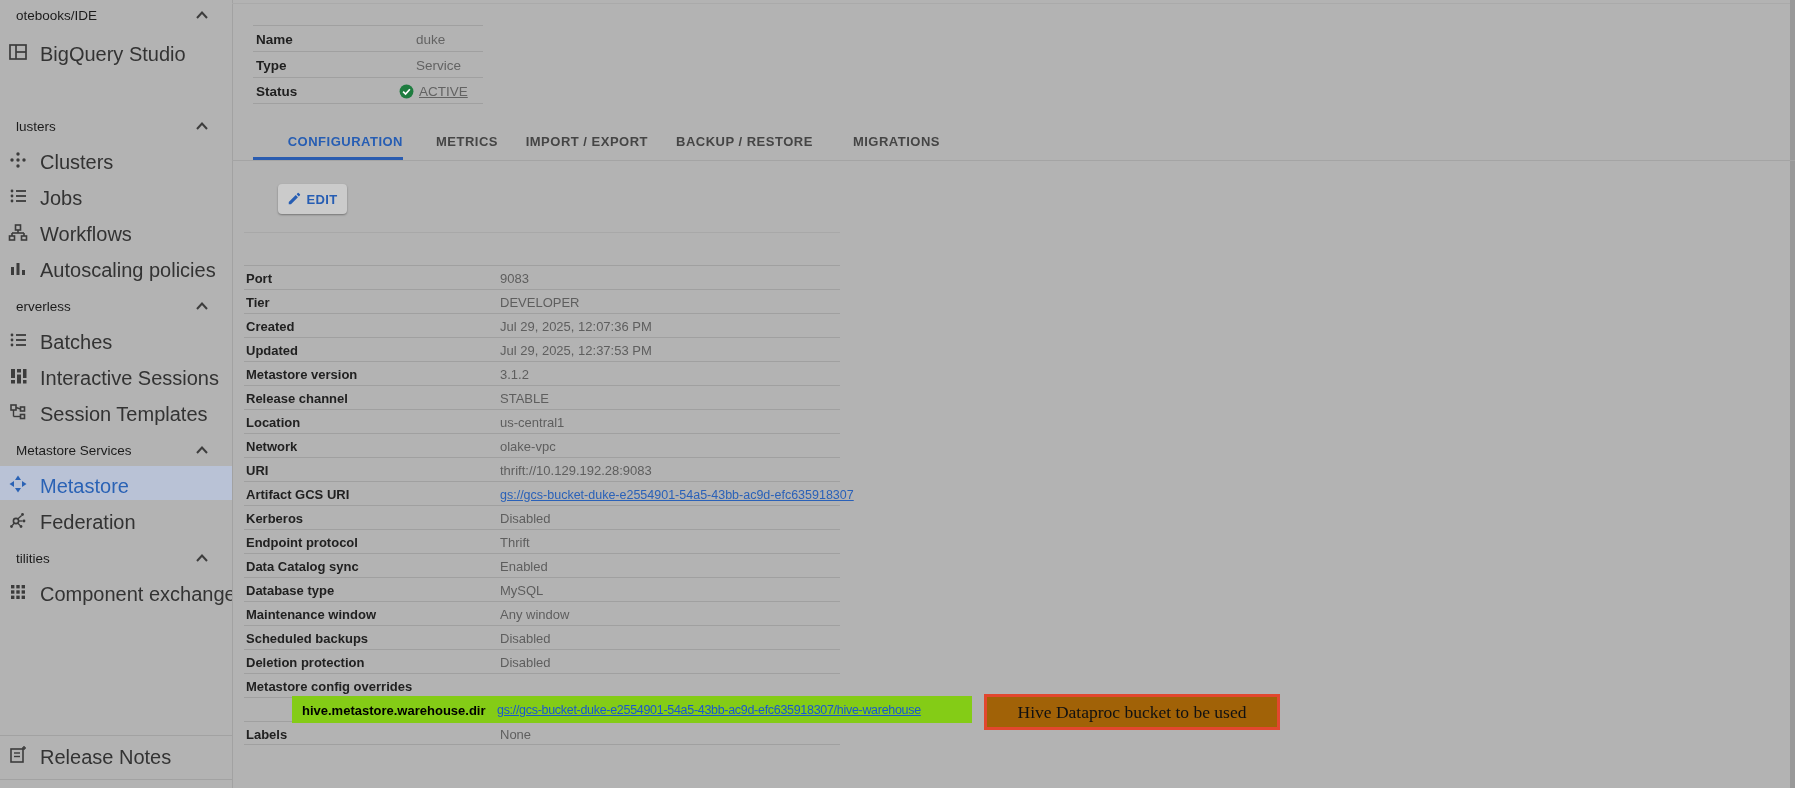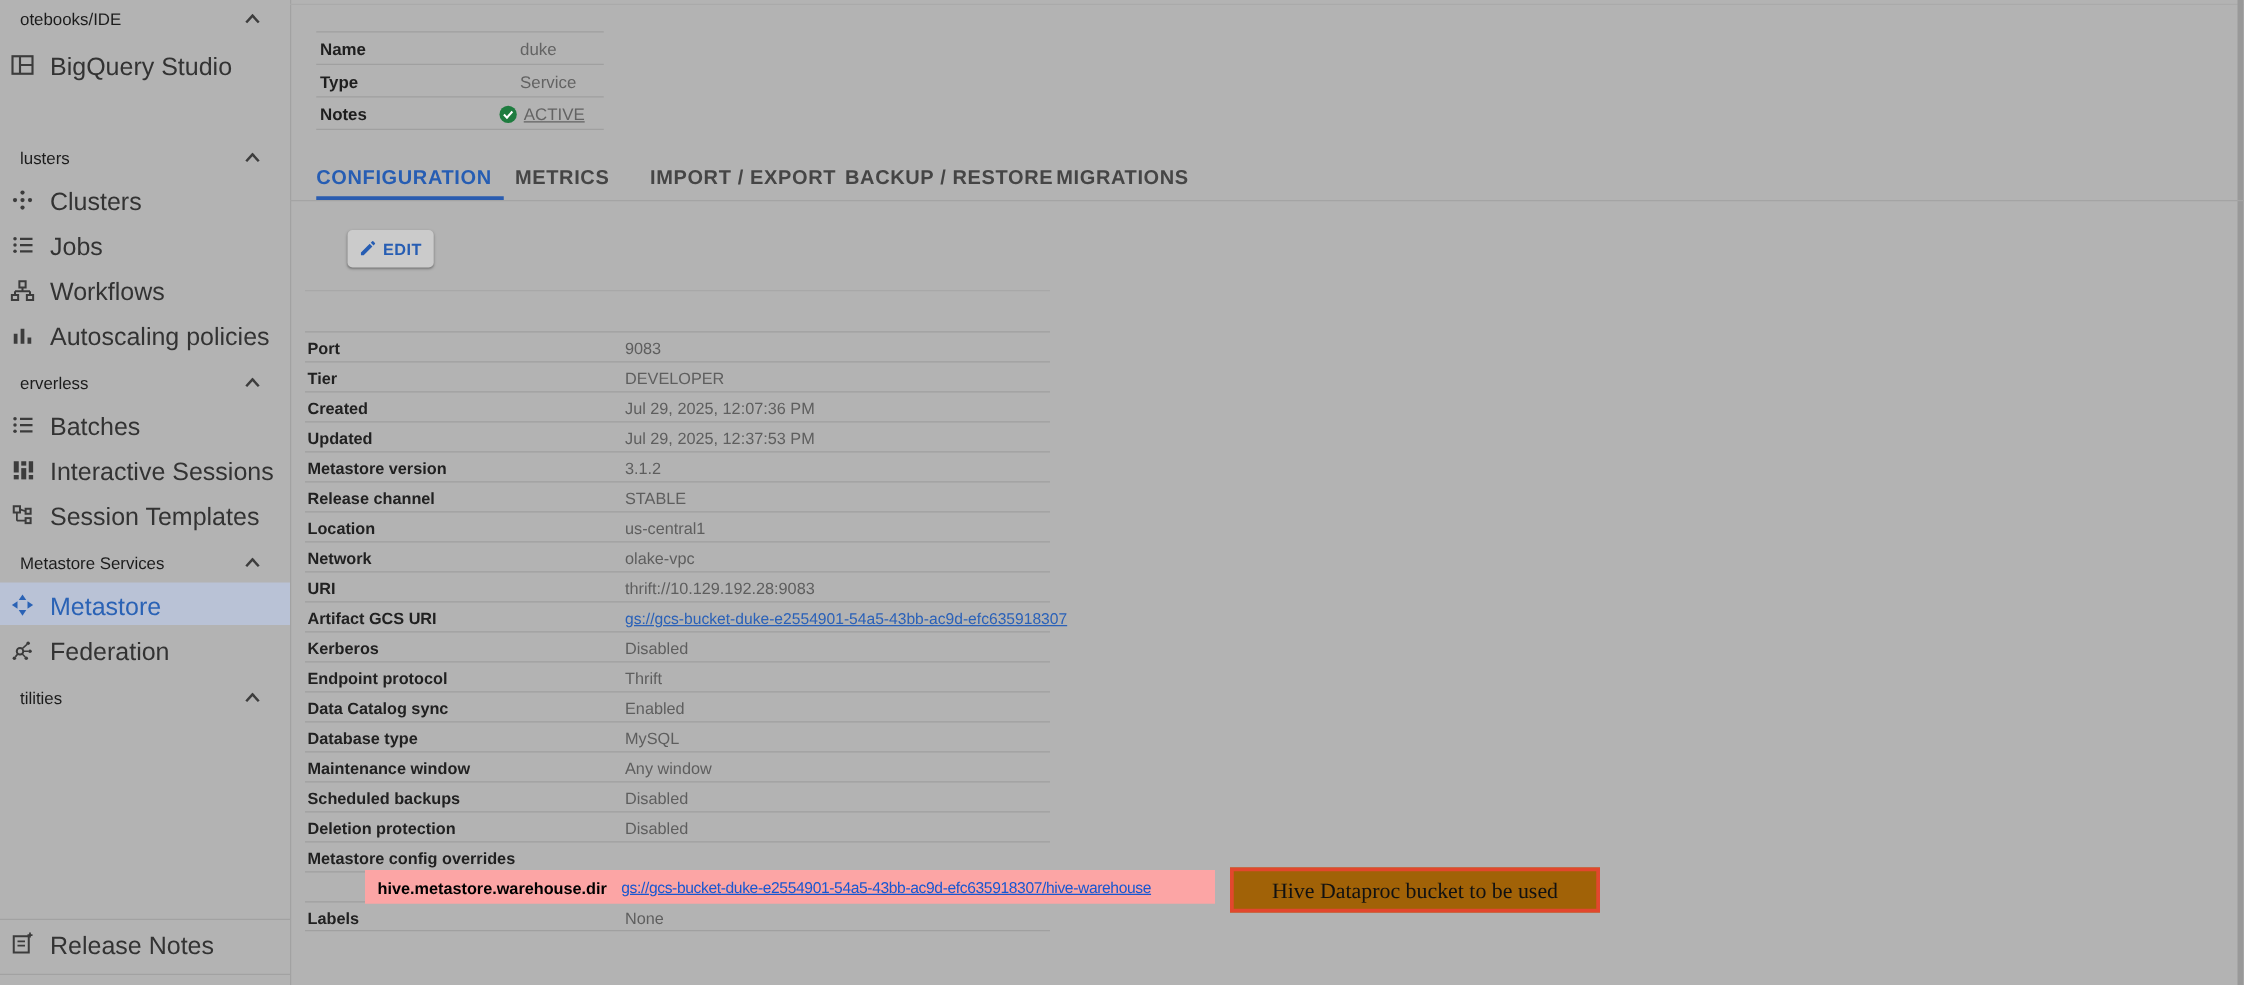--- a/index.html
+++ b/index.html
@@ -271,7 +271,7 @@
       <div class="hvalue">Service</div>
     </div>
     <div class="hrow">
-      <div class="hlabel">Notes</div>
+      <div class="hlabel">Status</div>
       <div class="hvalue" id="status-value">
         <svg id="status-check" viewBox="0 0 16 16">
             <circle cx="8" cy="8" r="7.4" fill="#1e7c3f"></circle>

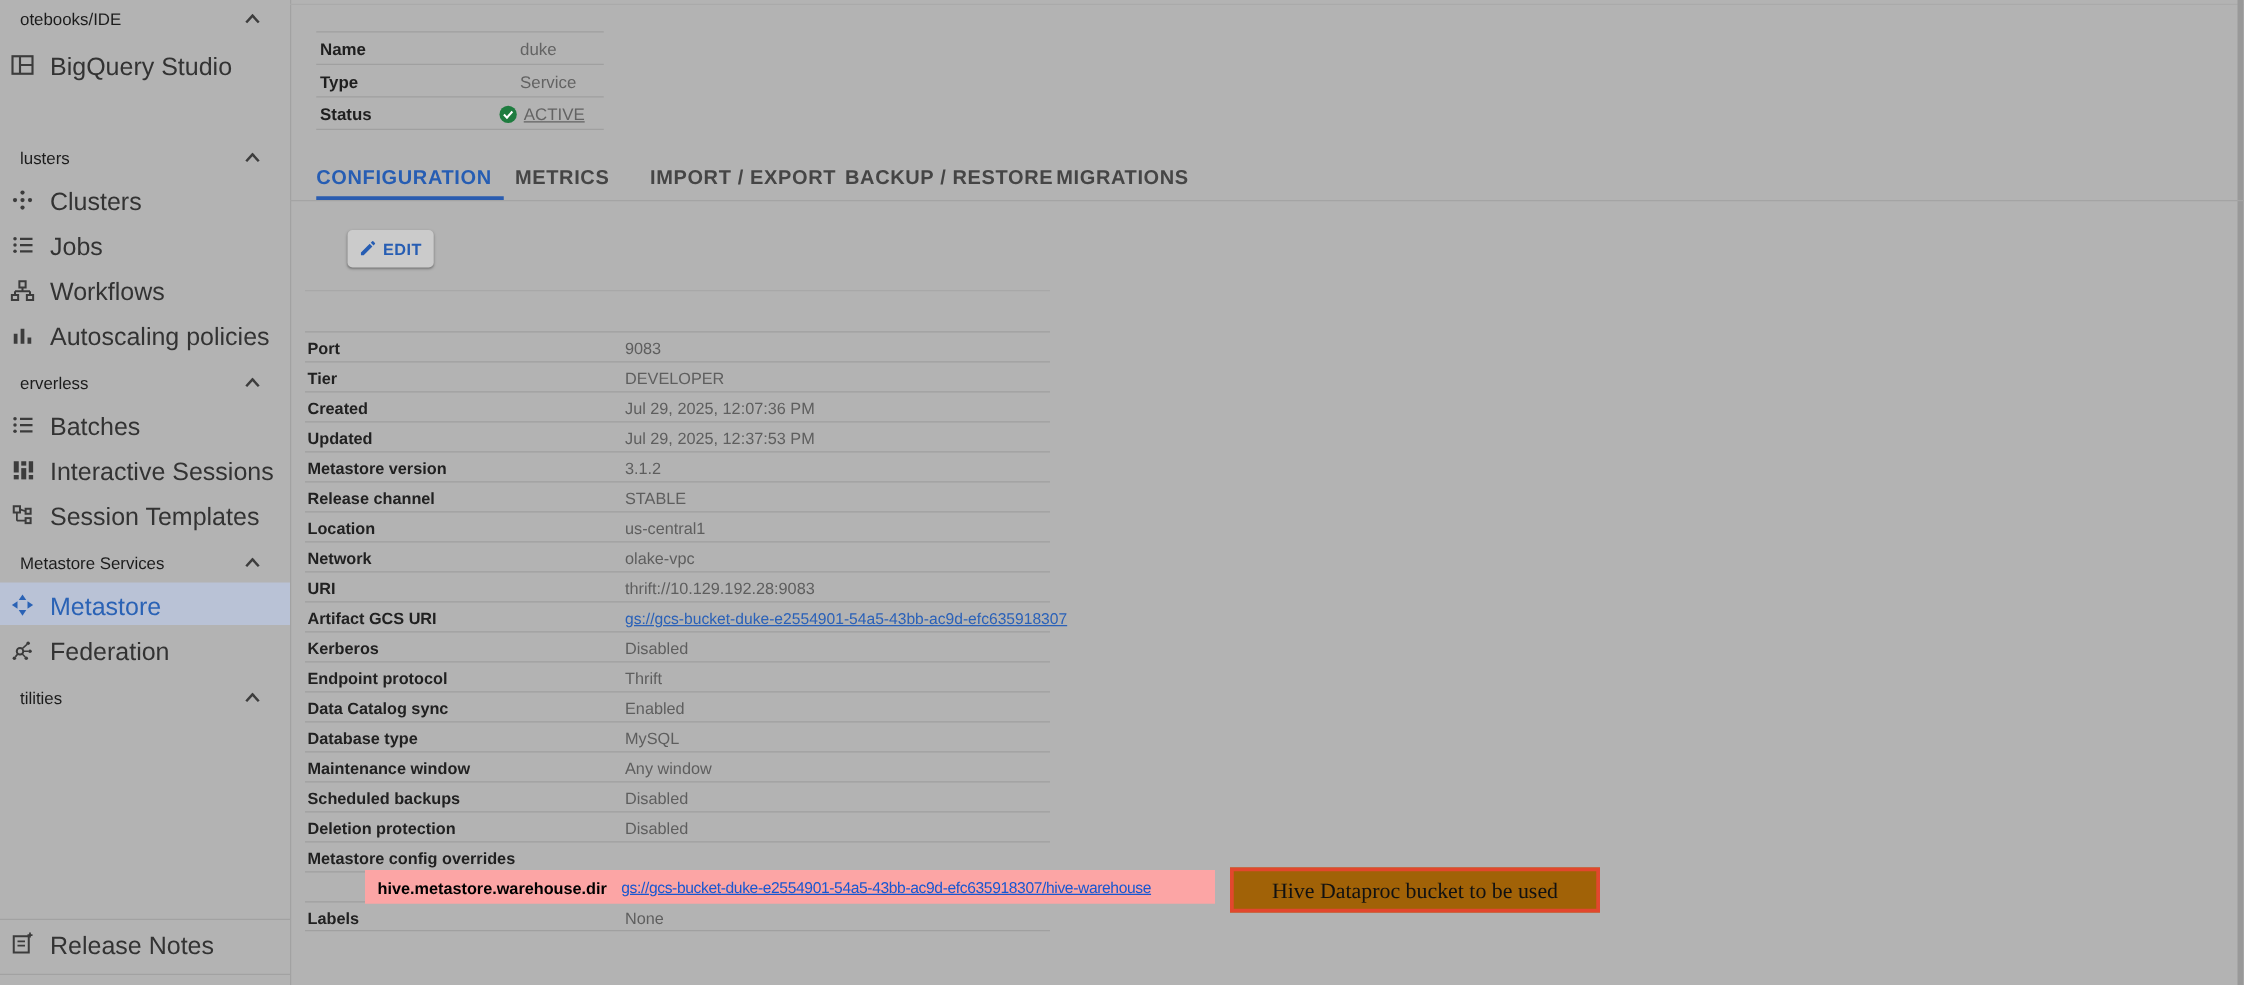--- a/index.html
+++ b/index.html
@@ -33,7 +33,7 @@
 
   
   #tabs-line{position:absolute;left:232px;top:160px;width:1563px;border-top:1px solid #a4a4a4;}
-  .tab{position:absolute;top:134px;height:24px;font-size:16px;font-weight:700;letter-spacing:.5px;color:#454545;text-align:left;cursor:pointer;white-space:nowrap;}
+  .tab{position:absolute;top:134px;height:24px;font-size:13px;font-weight:700;letter-spacing:.5px;color:#454545;text-align:right;cursor:pointer;white-space:nowrap;}
   .tab.active{color:#265db3;}
   #tab-underline{position:absolute;left:253px;top:157px;width:150px;height:3px;background:#2a5cb0;}
 

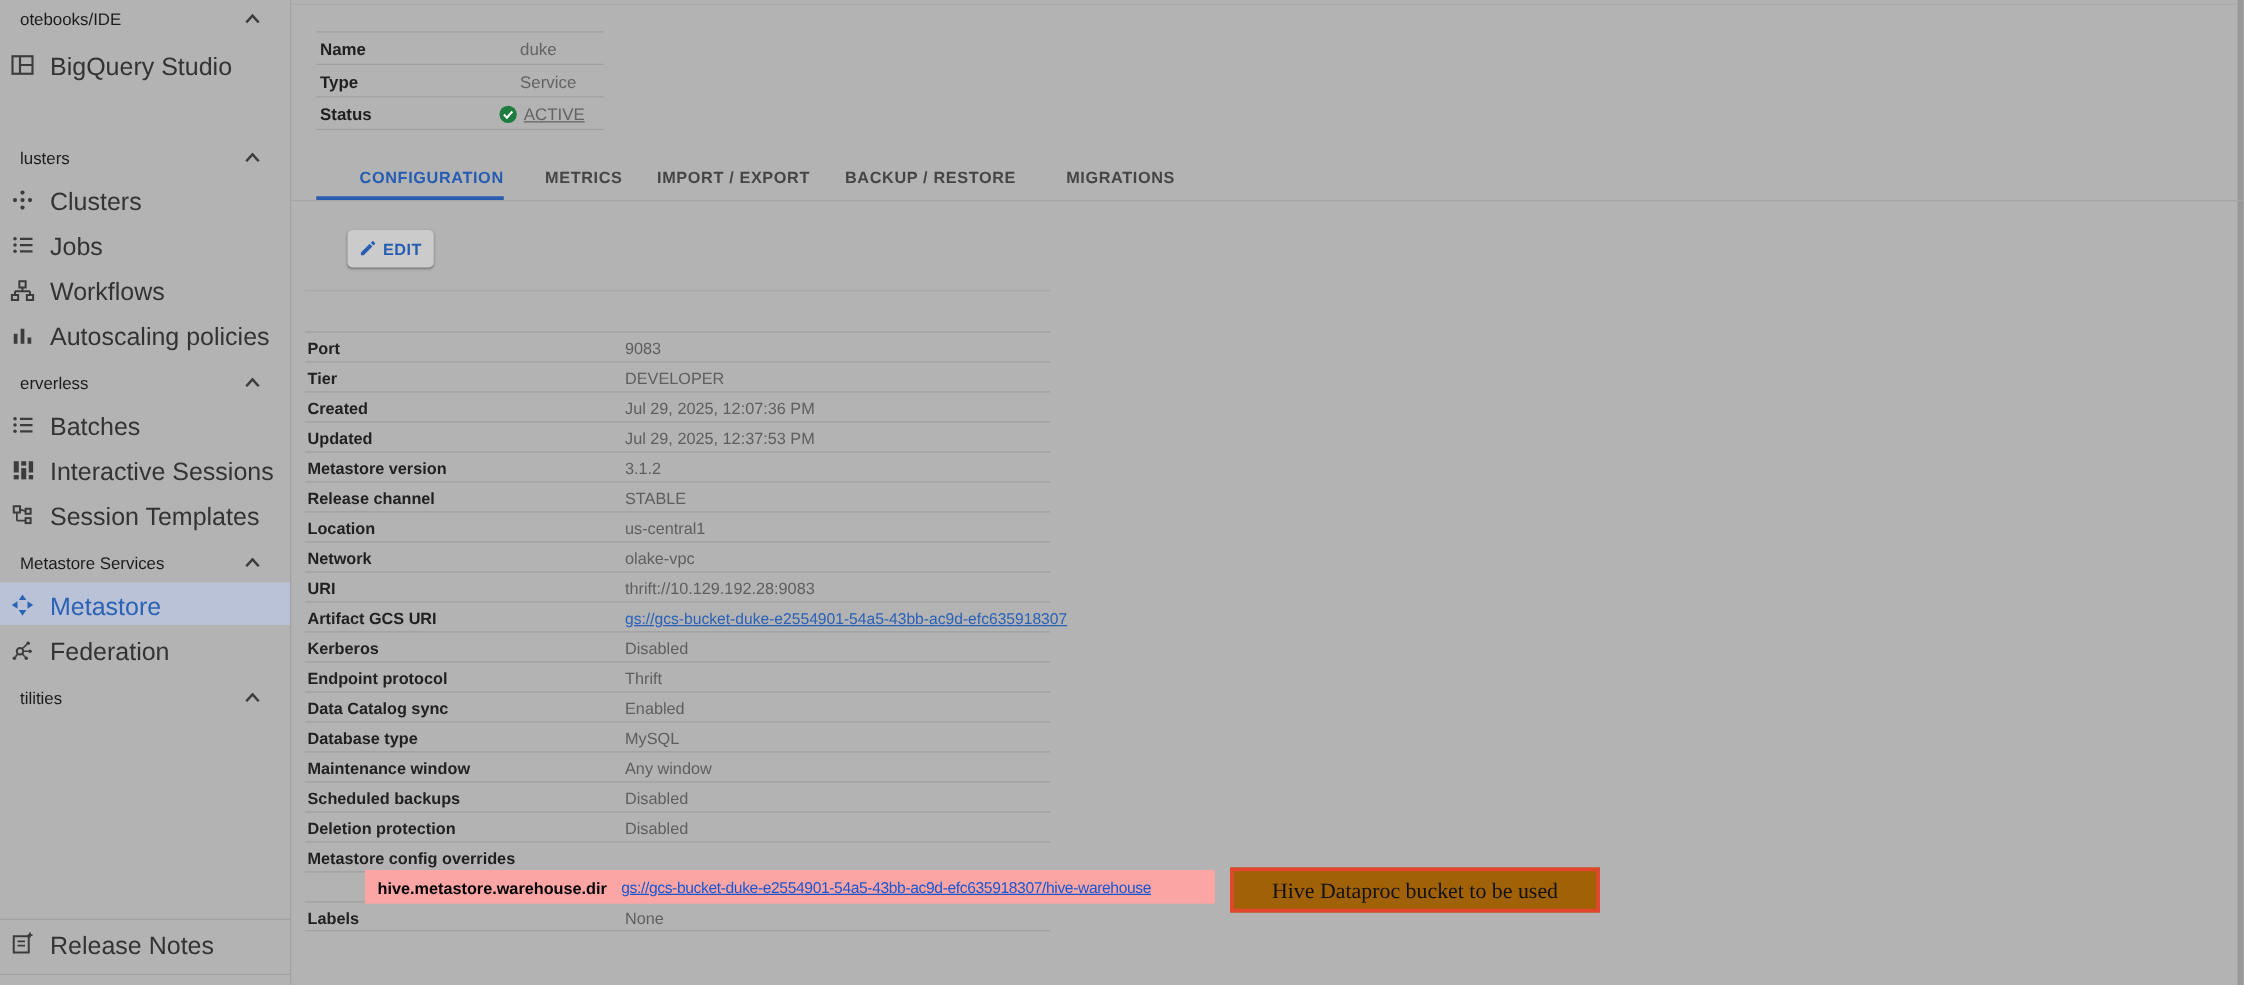--- a/index.html
+++ b/index.html
@@ -239,6 +239,22 @@
         </svg>
     </div>
 
+    <div class="nav-item" style="top:574px">
+      <span class="nicon">
+        <svg width="20" height="20" viewBox="0 0 20 20">
+            <rect x="3" y="3" width="3.4" height="3.4" fill="#3c3c3c"></rect>
+            <rect x="8.3" y="3" width="3.4" height="3.4" fill="#3c3c3c"></rect>
+            <rect x="13.6" y="3" width="3.4" height="3.4" fill="#3c3c3c"></rect>
+            <rect x="3" y="8.3" width="3.4" height="3.4" fill="#3c3c3c"></rect>
+            <rect x="8.3" y="8.3" width="3.4" height="3.4" fill="#3c3c3c"></rect>
+            <rect x="13.6" y="8.3" width="3.4" height="3.4" fill="#3c3c3c"></rect>
+            <rect x="3" y="13.6" width="3.4" height="3.4" fill="#3c3c3c"></rect>
+            <rect x="8.3" y="13.6" width="3.4" height="3.4" fill="#3c3c3c"></rect>
+            <rect x="13.6" y="13.6" width="3.4" height="3.4" fill="#3c3c3c"></rect>
+          </svg>
+      </span>
+      <span class="nlabel">Component exchange</span>
+    </div>
 
     <div id="sb-divider-top"></div>
 

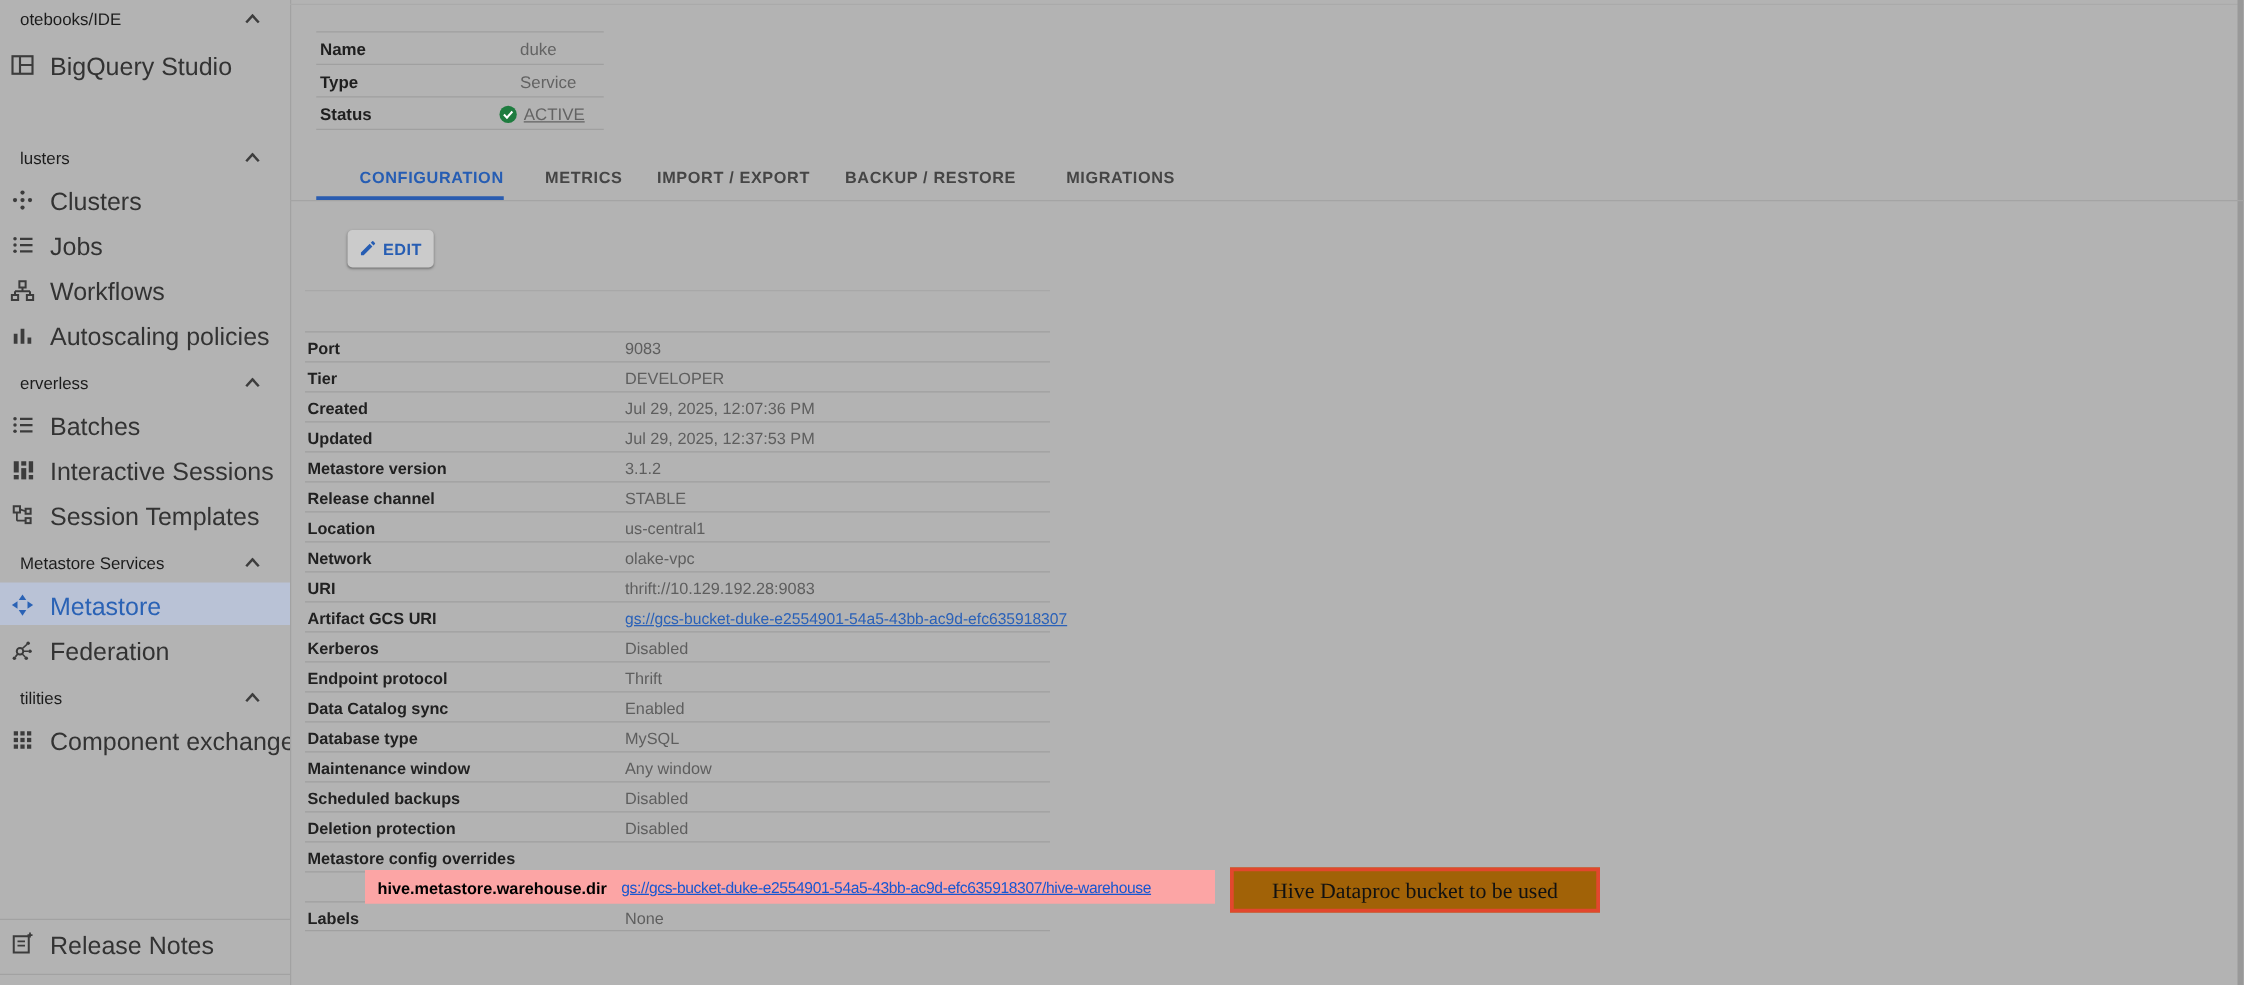--- a/index.html
+++ b/index.html
@@ -51,7 +51,7 @@
   a.dlink{color:#2a61b8;text-decoration:underline;font-size:12.5px;cursor:pointer;}
 
   
-  #override-row{position:absolute;left:292px;top:696px;width:680px;height:27px;background:#fca5a5;z-index:3;}
+  #override-row{position:absolute;left:292px;top:696px;width:680px;height:27px;background:#84cc16;z-index:3;}
   #override-key{position:absolute;left:10px;top:7px;font-size:13px;font-weight:600;color:#000;white-space:nowrap;}
   #override-link{position:absolute;left:205px;top:7px;font-size:12.5px;letter-spacing:-.3px;color:#1957d0;text-decoration:underline;white-space:nowrap;cursor:pointer;}
 

